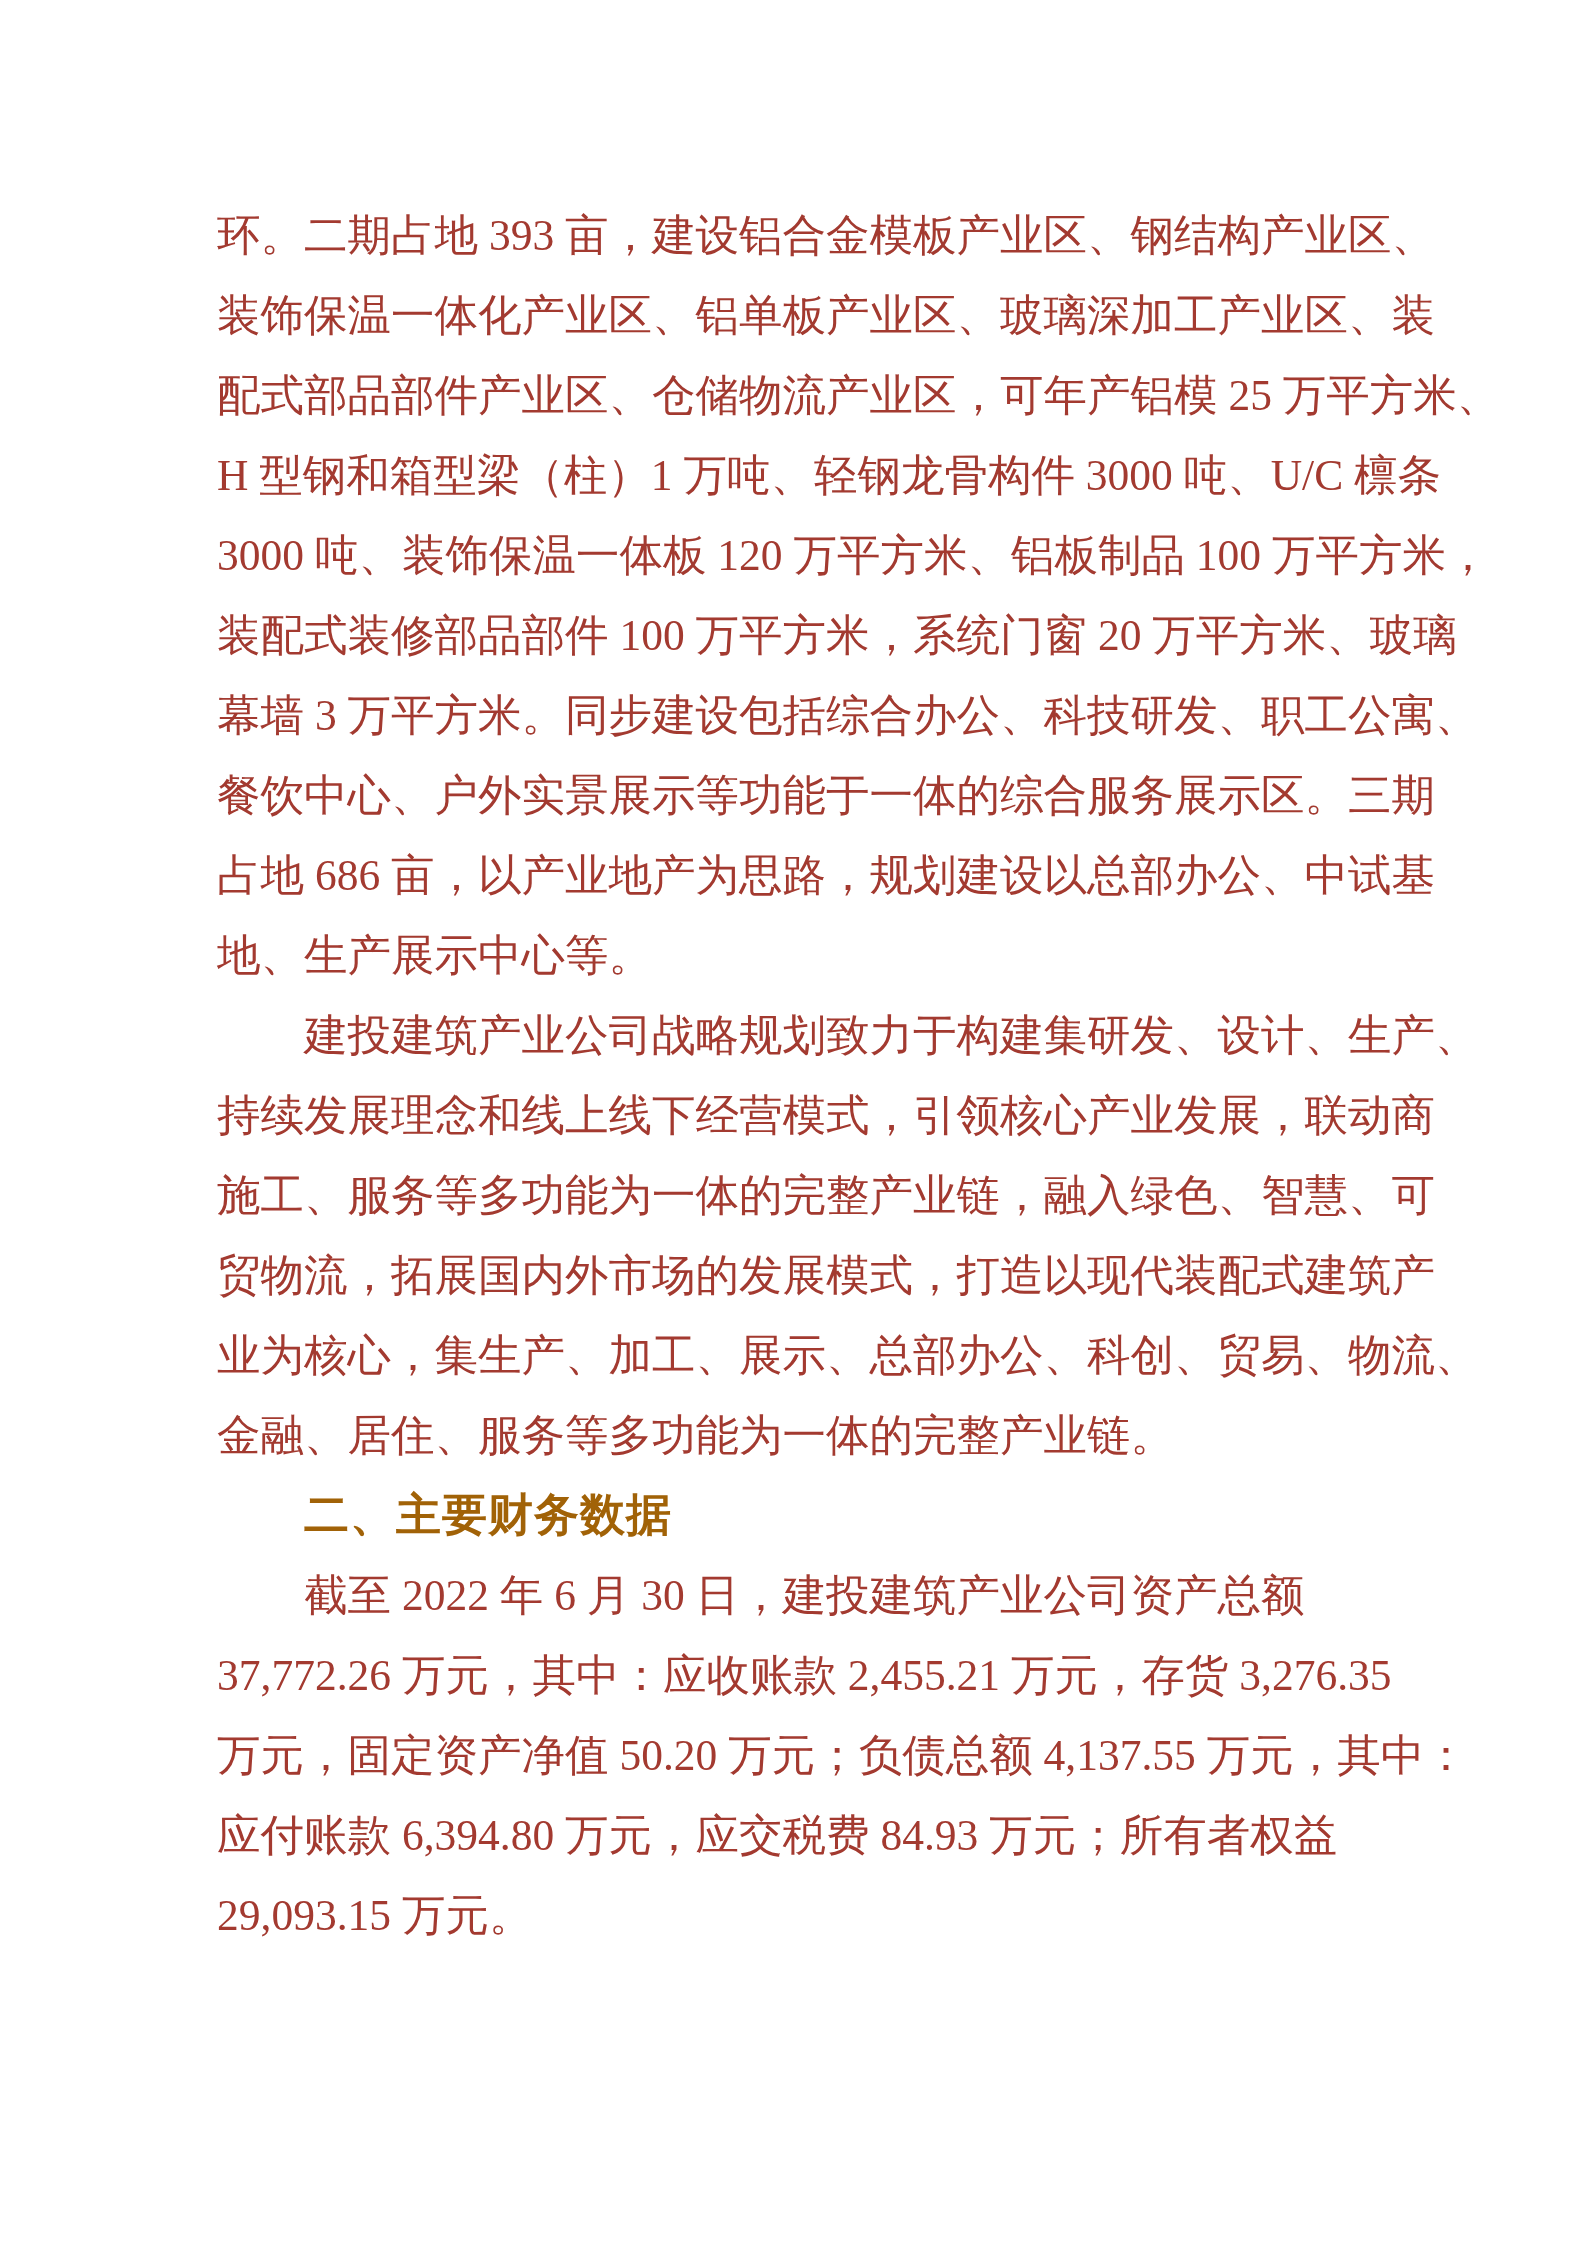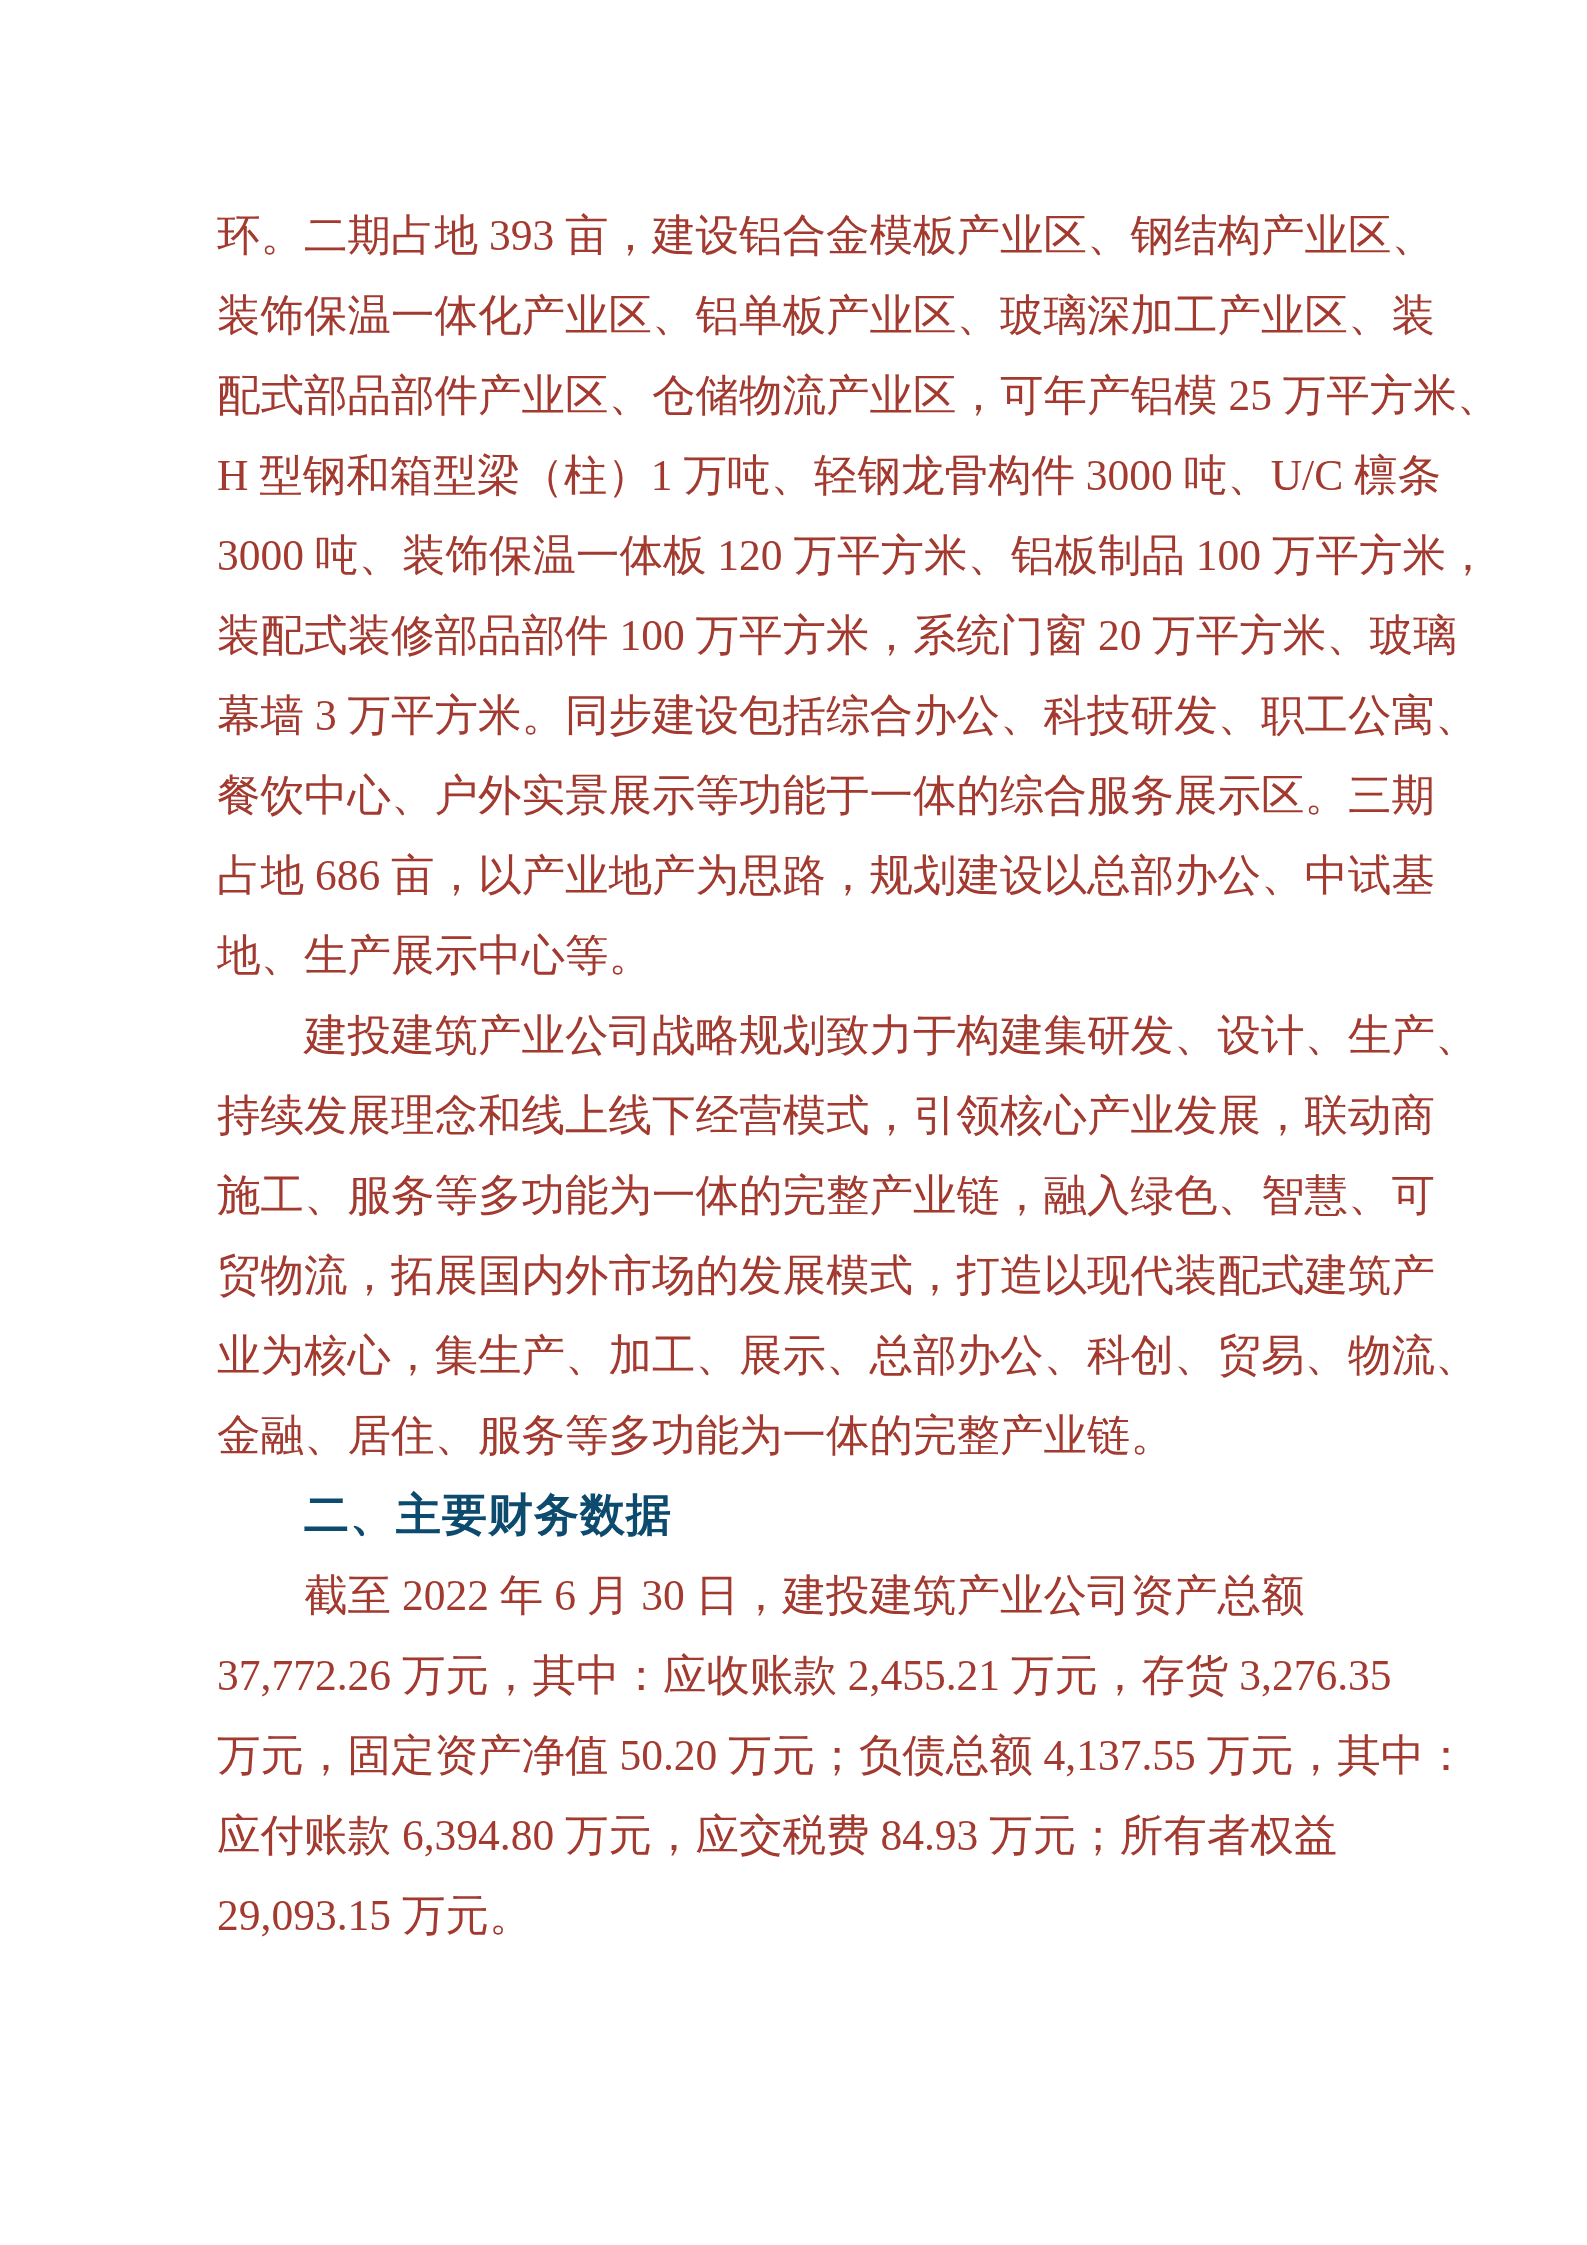--- a/index.html
+++ b/index.html
@@ -61,7 +61,7 @@
       <div class="line">贸物流，拓展国内外市场的发展模式，打造以现代装配式建筑产</div>
       <div class="line">业为核心，集生产、加工、展示、总部办公、科创、贸易、物流、</div>
       <div class="line">金融、居住、服务等多功能为一体的完整产业链。</div>
-      <div class="line indent heading" style="color: #0c4a6e;">二、主要财务数据</div>
+      <div class="line indent heading" style="color: #a16207;">二、主要财务数据</div>
       <div class="line indent">截至 2022 年 6 月 30 日，建投建筑产业公司资产总额</div>
       <div class="line">37,772.26 万元，其中：应收账款 2,455.21 万元，存货 3,276.35</div>
       <div class="line">万元，固定资产净值 50.20 万元；负债总额 4,137.55 万元，其中：</div>

